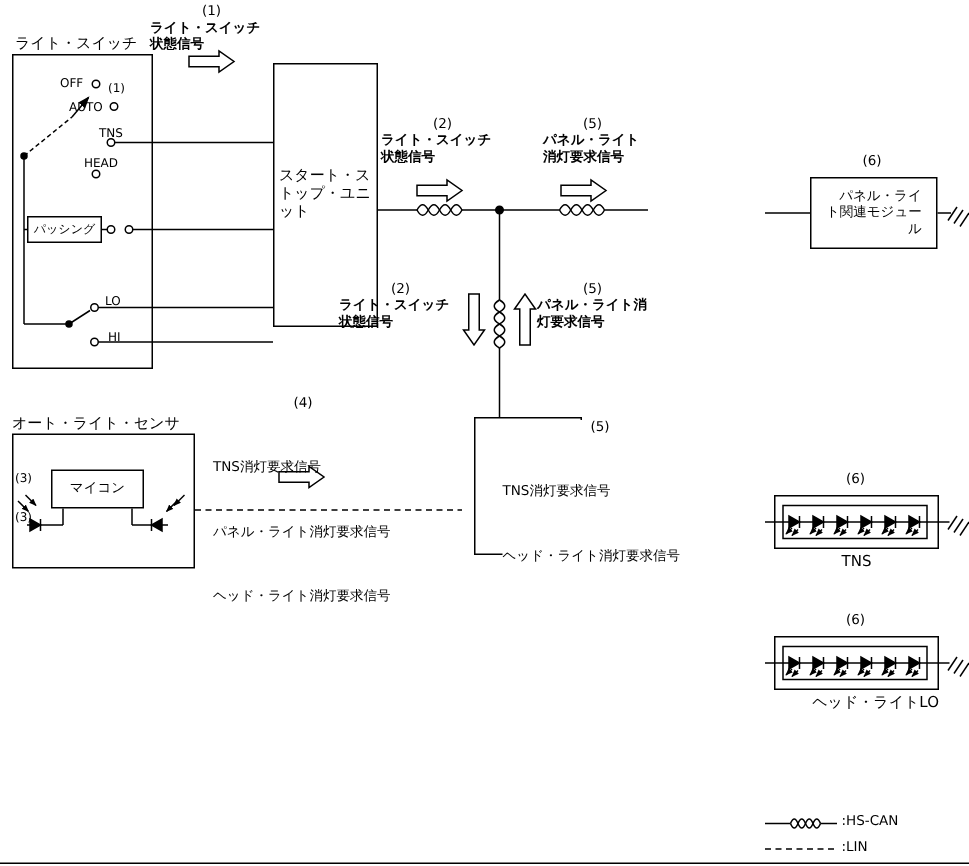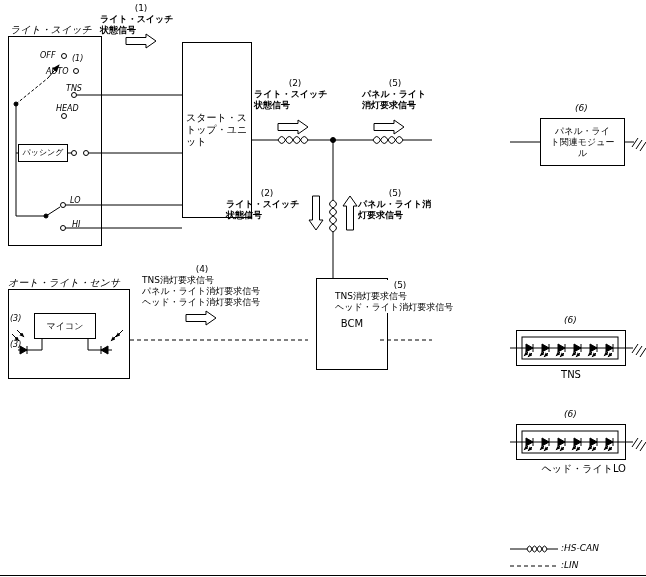--- a/index.html
+++ b/index.html
@@ -11,7 +11,7 @@
   .t8{font-size:8px;line-height:10px;}
   .t9{font-size:9px;line-height:11px;}
   .t10{font-size:10px;line-height:12px;}
-  .nowrap{white-space:nowrap;font-style:italic;}
+  .nowrap{white-space:nowrap;}
   .sig{position:absolute;}
   .sig .num{text-align:center;font-size:9px;line-height:11px;}
   .sig .txt{font-size:9px;line-height:11px;text-align:left;font-weight:bold;}

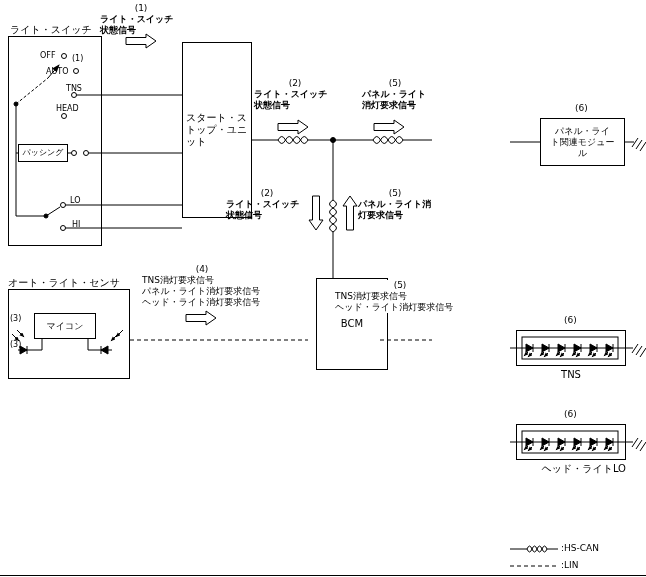--- a/index.html
+++ b/index.html
@@ -163,7 +163,7 @@
     <div class="t10" style="width:62px">スタート・ストップ・ユニット</div>
   </div>
   <div class="box" style="left:540px;top:118px;width:85px;height:48px">
-    <div class="t9" style="width:64px;text-align:center">パネル・ライト関連モジュール</div>
+    <div class="t9" style="width:64px;text-align:right">パネル・ライト関連モジュール</div>
   </div>
   <div class="box" style="left:8px;top:289px;width:122px;height:90px"></div>
   <div class="box" style="left:34px;top:313px;width:62px;height:26px">

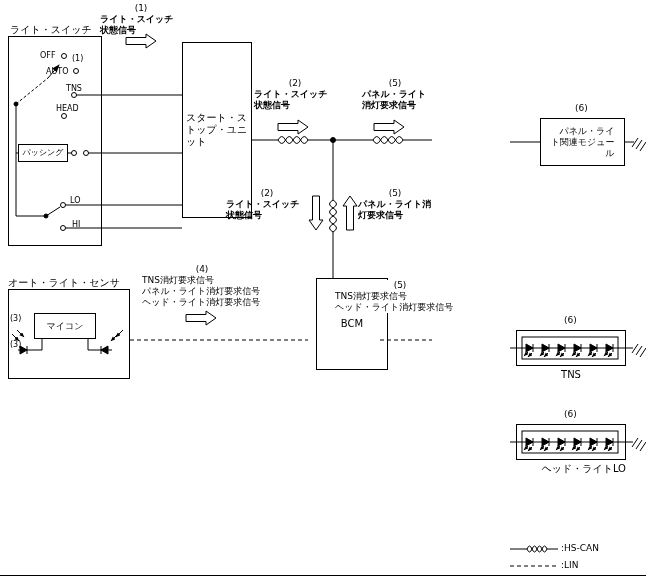--- a/index.html
+++ b/index.html
@@ -15,7 +15,7 @@
   .sig{position:absolute;}
   .sig .num{text-align:center;font-size:9px;line-height:11px;}
   .sig .txt{font-size:9px;line-height:11px;text-align:left;font-weight:bold;}
-  .sig .ln{font-size:9px;line-height:11px;text-align:left;white-space:nowrap;}
+  .sig .ln{font-size:9px;line-height:11px;text-align:left;white-space:nowrap;margin-top:32px;}
   .wbg{background:#fff;}
   svg{position:absolute;left:0;top:0;}
 </style>

